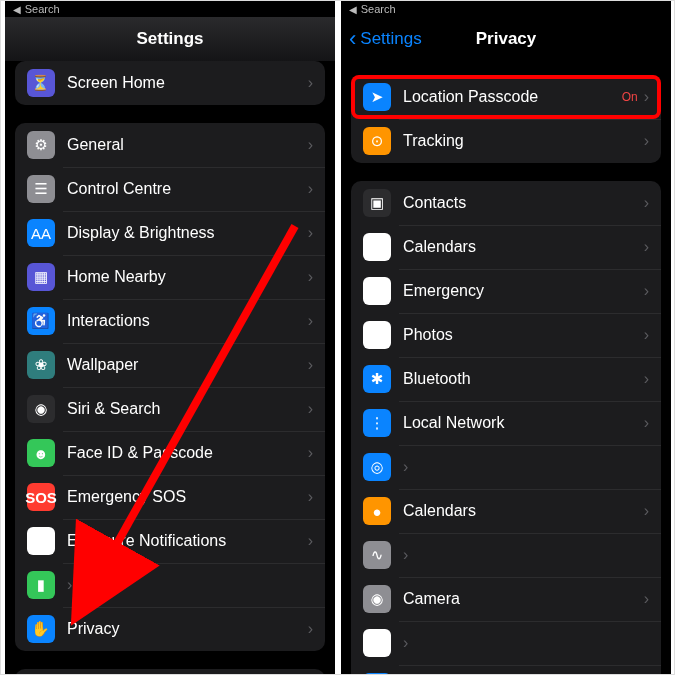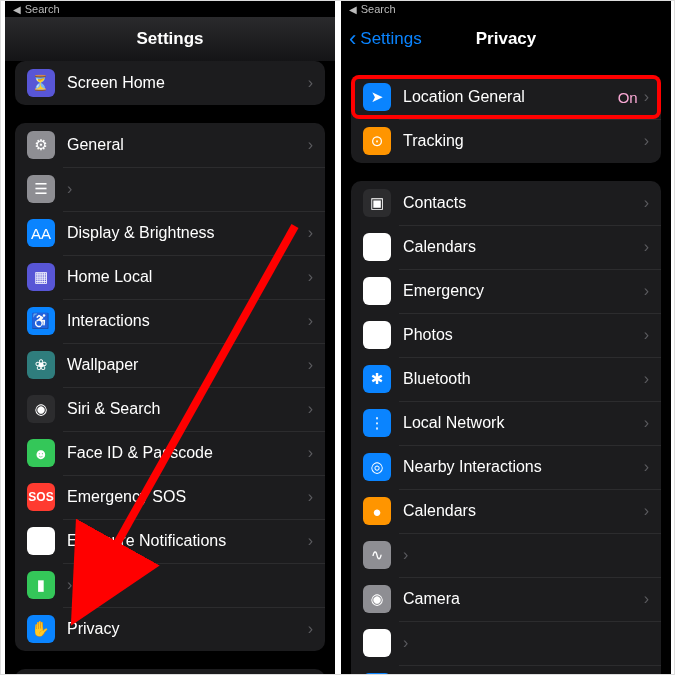--- a/index.html
+++ b/index.html
@@ -148,7 +148,7 @@
     <div class="group" style="margin-top:14px;">
           <div class="row highlight">
             <div class="icon ic-blue">➤</div>
-            <div class="label">Location General</div>
+            <div class="label">Location Passcode</div>
             <div class="value">On</div>
             <div class="chev">›</div>
           </div>

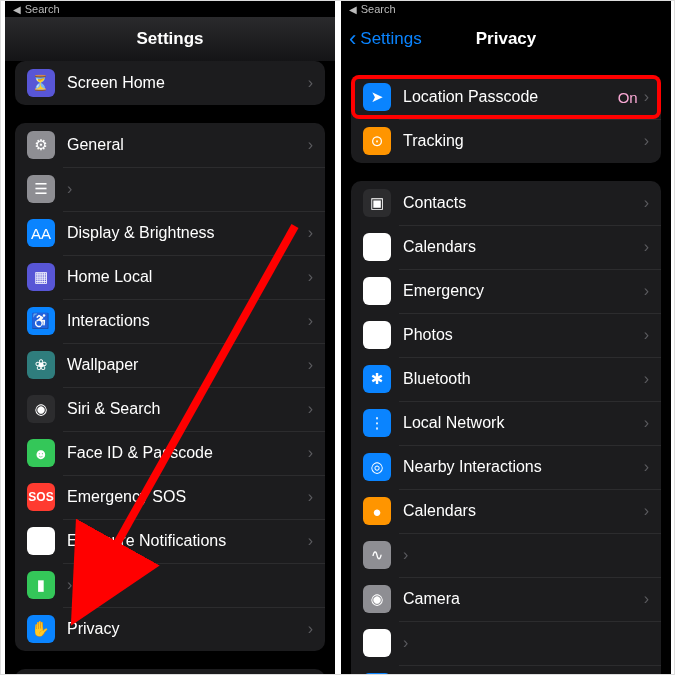--- a/index.html
+++ b/index.html
@@ -21,7 +21,7 @@
   .row + .row::before{content:"";position:absolute;top:0;left:48px;right:0;height:1px;background:#2c2c2e;}
   .row .icon{width:28px;height:28px;border-radius:6px;display:flex;align-items:center;justify-content:center;margin-right:12px;font-size:15px;color:#fff;flex-shrink:0;}
   .row .label{flex:1;font-size:16px;color:#fff;white-space:nowrap;overflow:hidden;text-overflow:ellipsis;}
-  .row .value{font-size:15px;color:#f9a8d4;margin-right:6px;}
+  .row .value{font-size:12px;color:#ef4444;margin-right:6px;}
   .row .chev{color:#5a5a5e;font-size:16px;}
   .highlight{box-shadow:0 0 0 4px #ff0000 inset;border-radius:8px;}
   

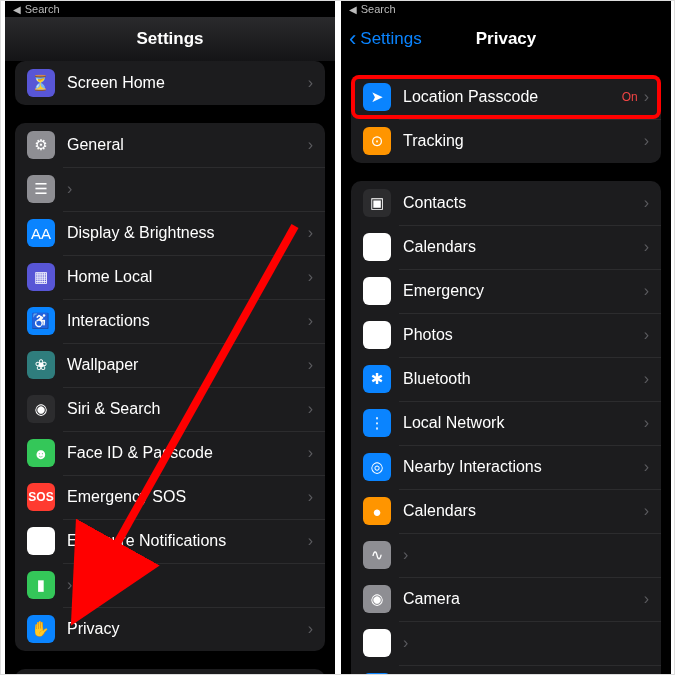--- a/index.html
+++ b/index.html
@@ -65,6 +65,7 @@
           </div>
           <div class="row">
             <div class="icon ic-grey">☰</div>
+            <div class="label">Control Centre</div>
             <div class="chev">›</div>
           </div>
           <div class="row">

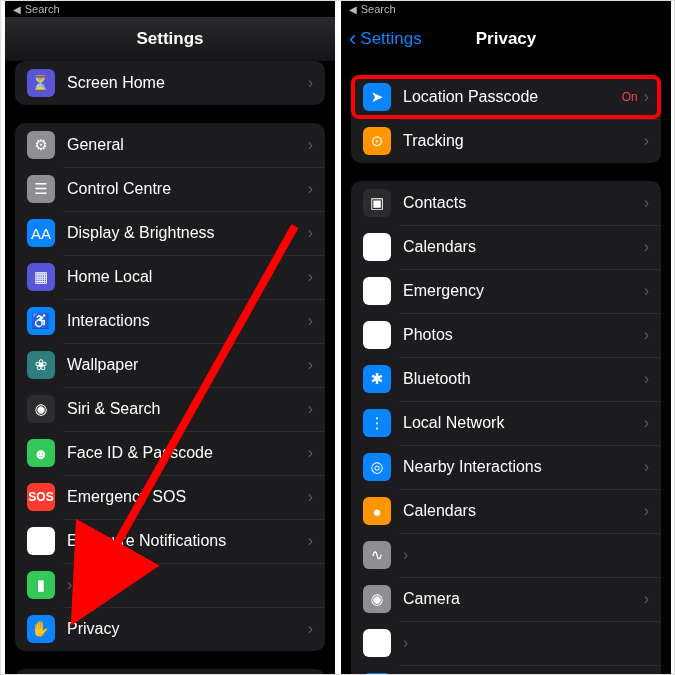--- a/index.html
+++ b/index.html
@@ -75,7 +75,7 @@
           </div>
           <div class="row">
             <div class="icon ic-purple">▦</div>
-            <div class="label">Home Local</div>
+            <div class="label">Home Nearby</div>
             <div class="chev">›</div>
           </div>
           <div class="row">

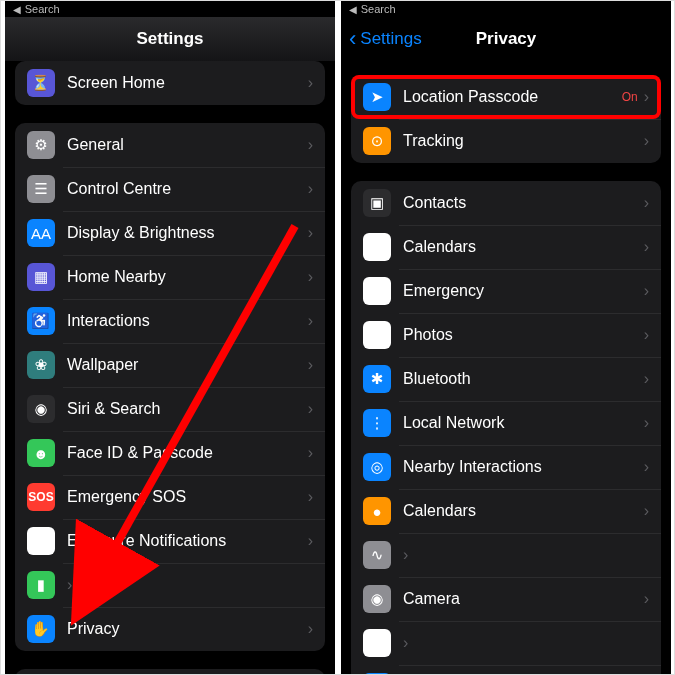--- a/index.html
+++ b/index.html
@@ -192,7 +192,6 @@
           </div>
           <div class="row">
             <div class="icon ic-blue">◎</div>
-            <div class="label">Nearby Interactions</div>
             <div class="chev">›</div>
           </div>
           <div class="row">

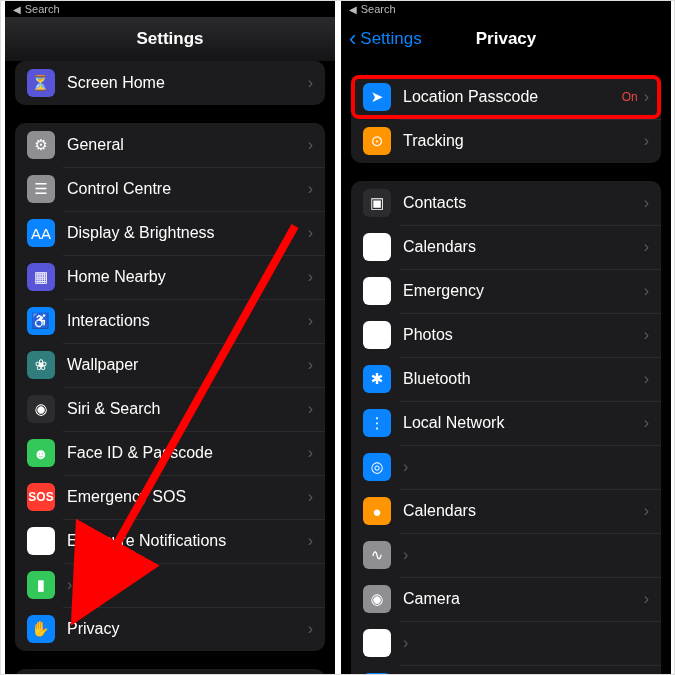--- a/index.html
+++ b/index.html
@@ -99,7 +99,7 @@
             <div class="chev">›</div>
           </div>
           <div class="row">
-            <div class="icon ic-red" style="font-size: 12px; font-weight: 700;">SOS</div>
+            <div class="icon ic-red" style="font-size: 15px; font-weight: 700;">SOS</div>
             <div class="label">Emergency SOS</div>
             <div class="chev">›</div>
           </div>

